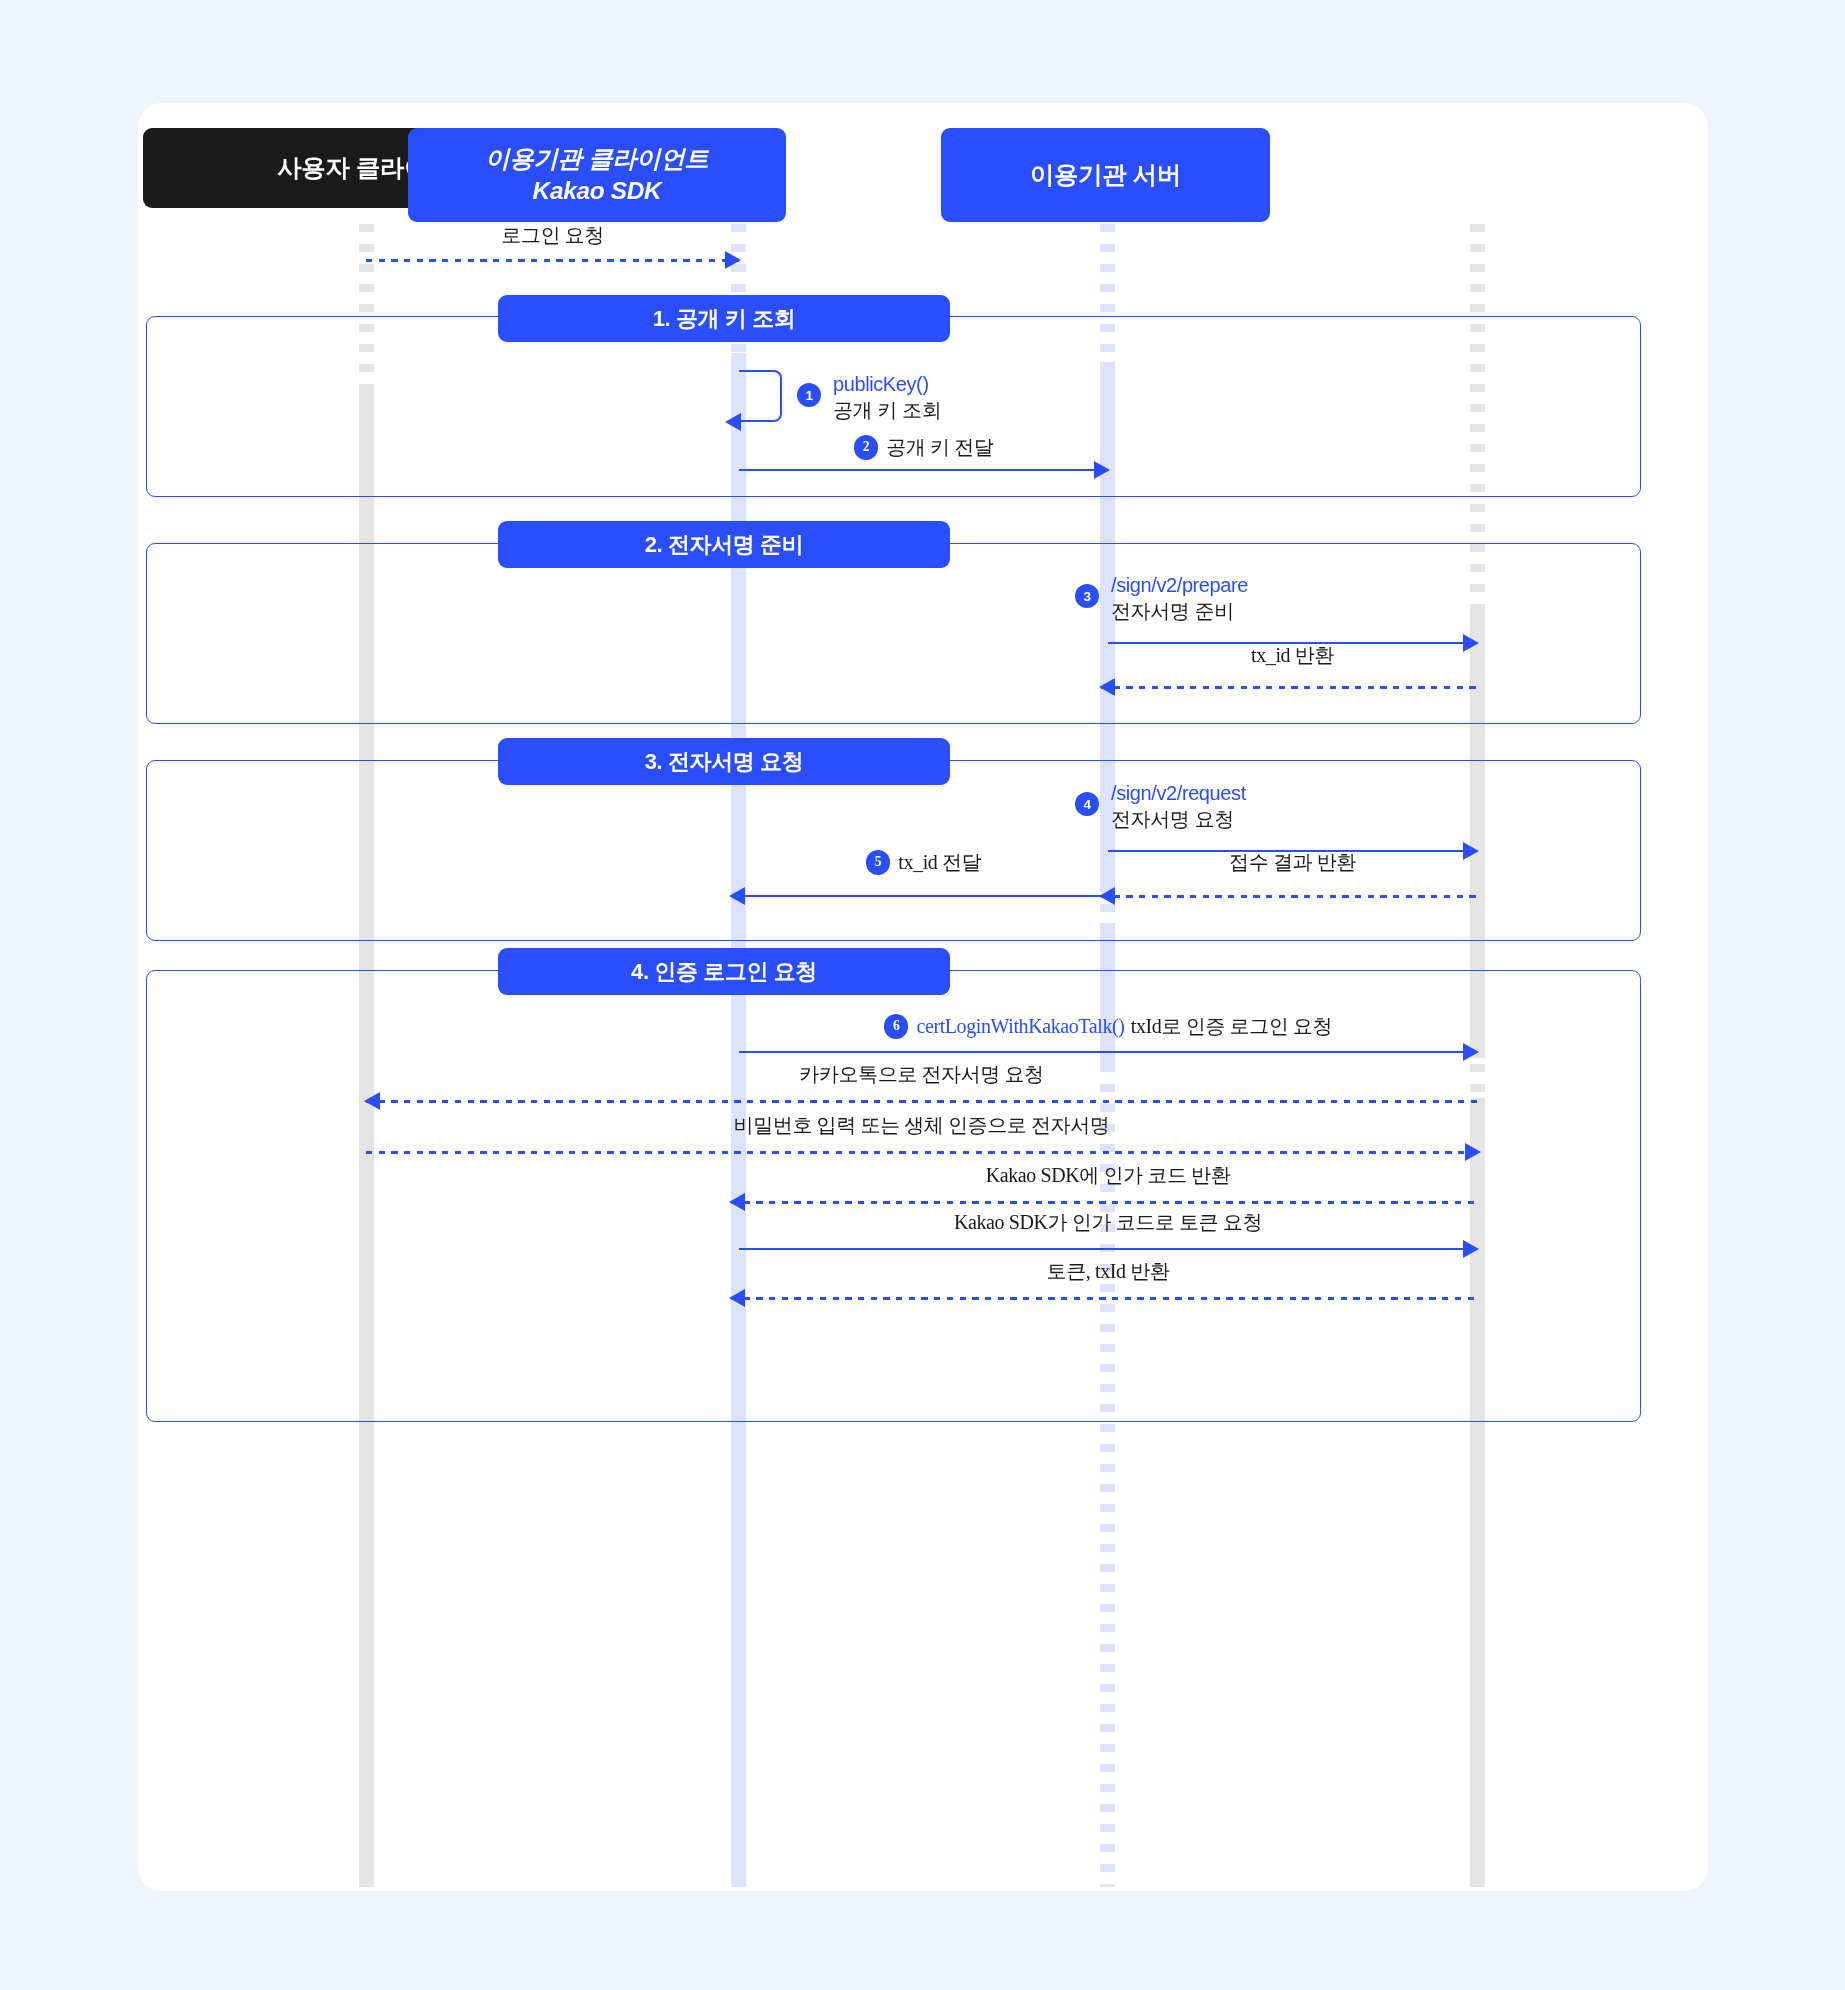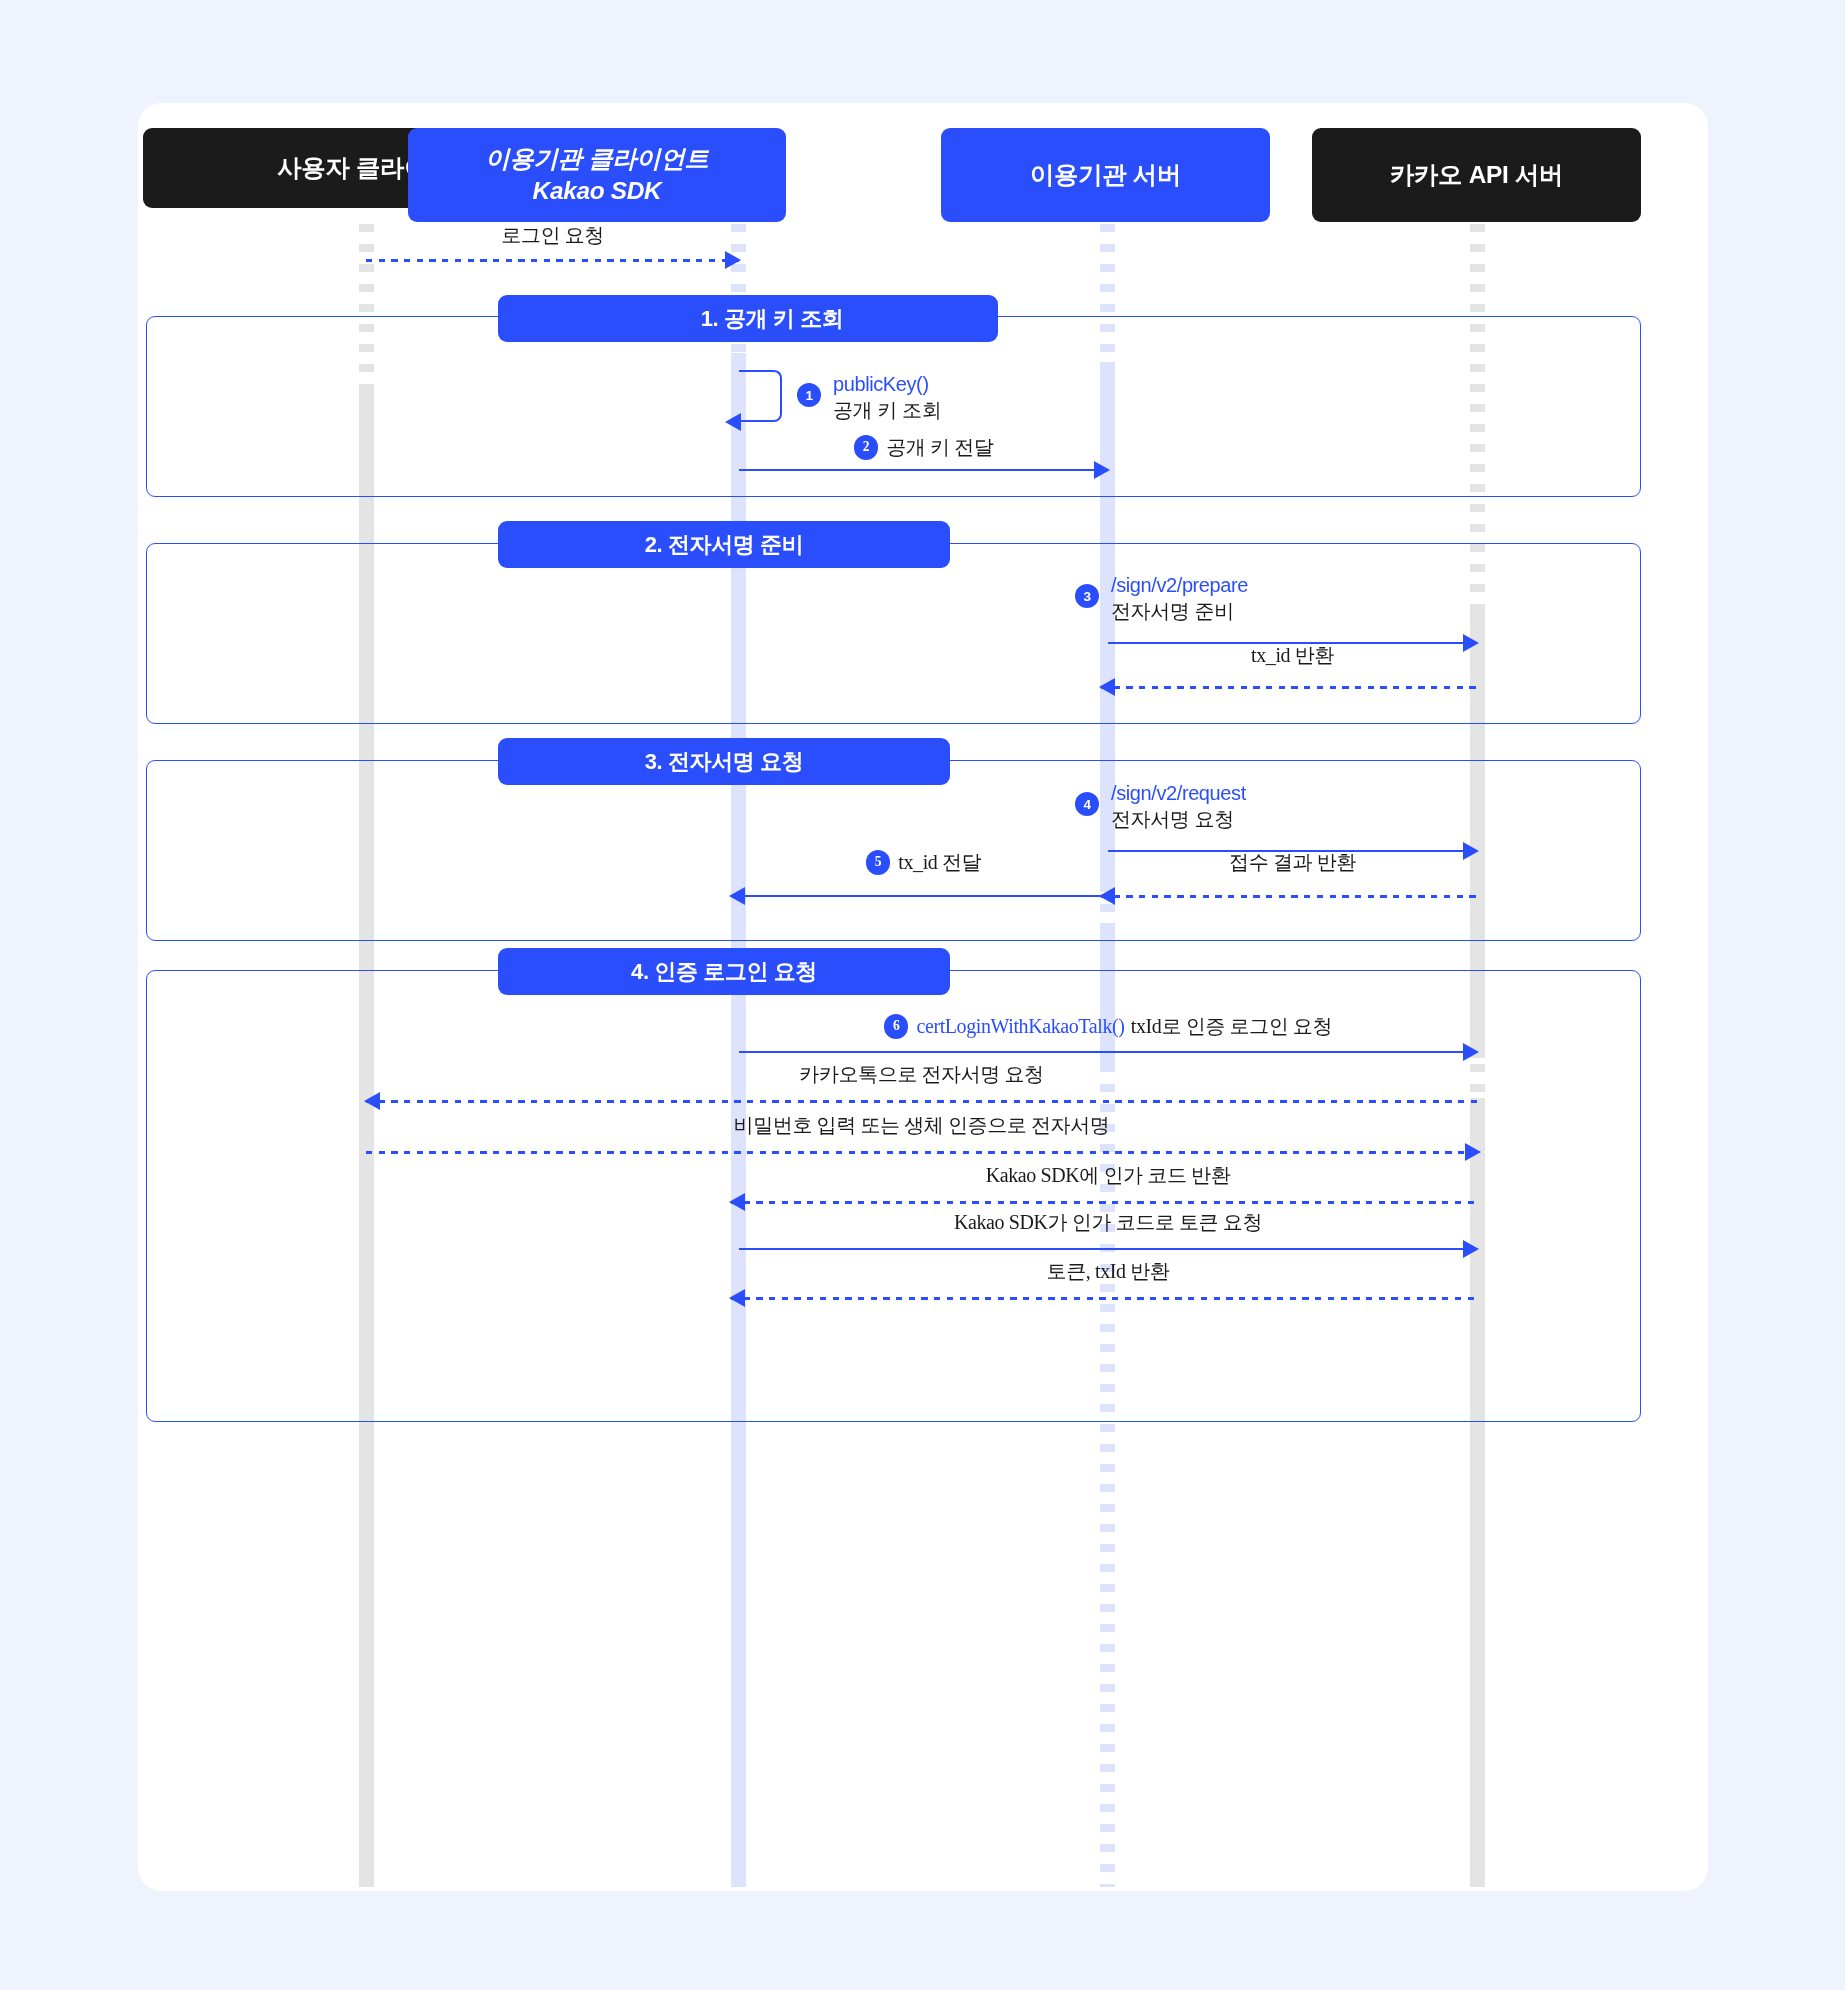--- a/index.html
+++ b/index.html
@@ -150,9 +150,6 @@
       <span>이용기관 서버</span>
     </div>
 
-    <div class="actor dark" style="left:1174px;top:25px;width:329px;height:94px;font-size:24.4px;">
-      <span>카카오 API 서버</span>
-    </div>
 
     <div class="lifeline grey" style="left:221px; top:121px;height:1663px;"></div>
     <div class="lifeline lblue" style="left:593px; top:121px;height:1663px;"></div>

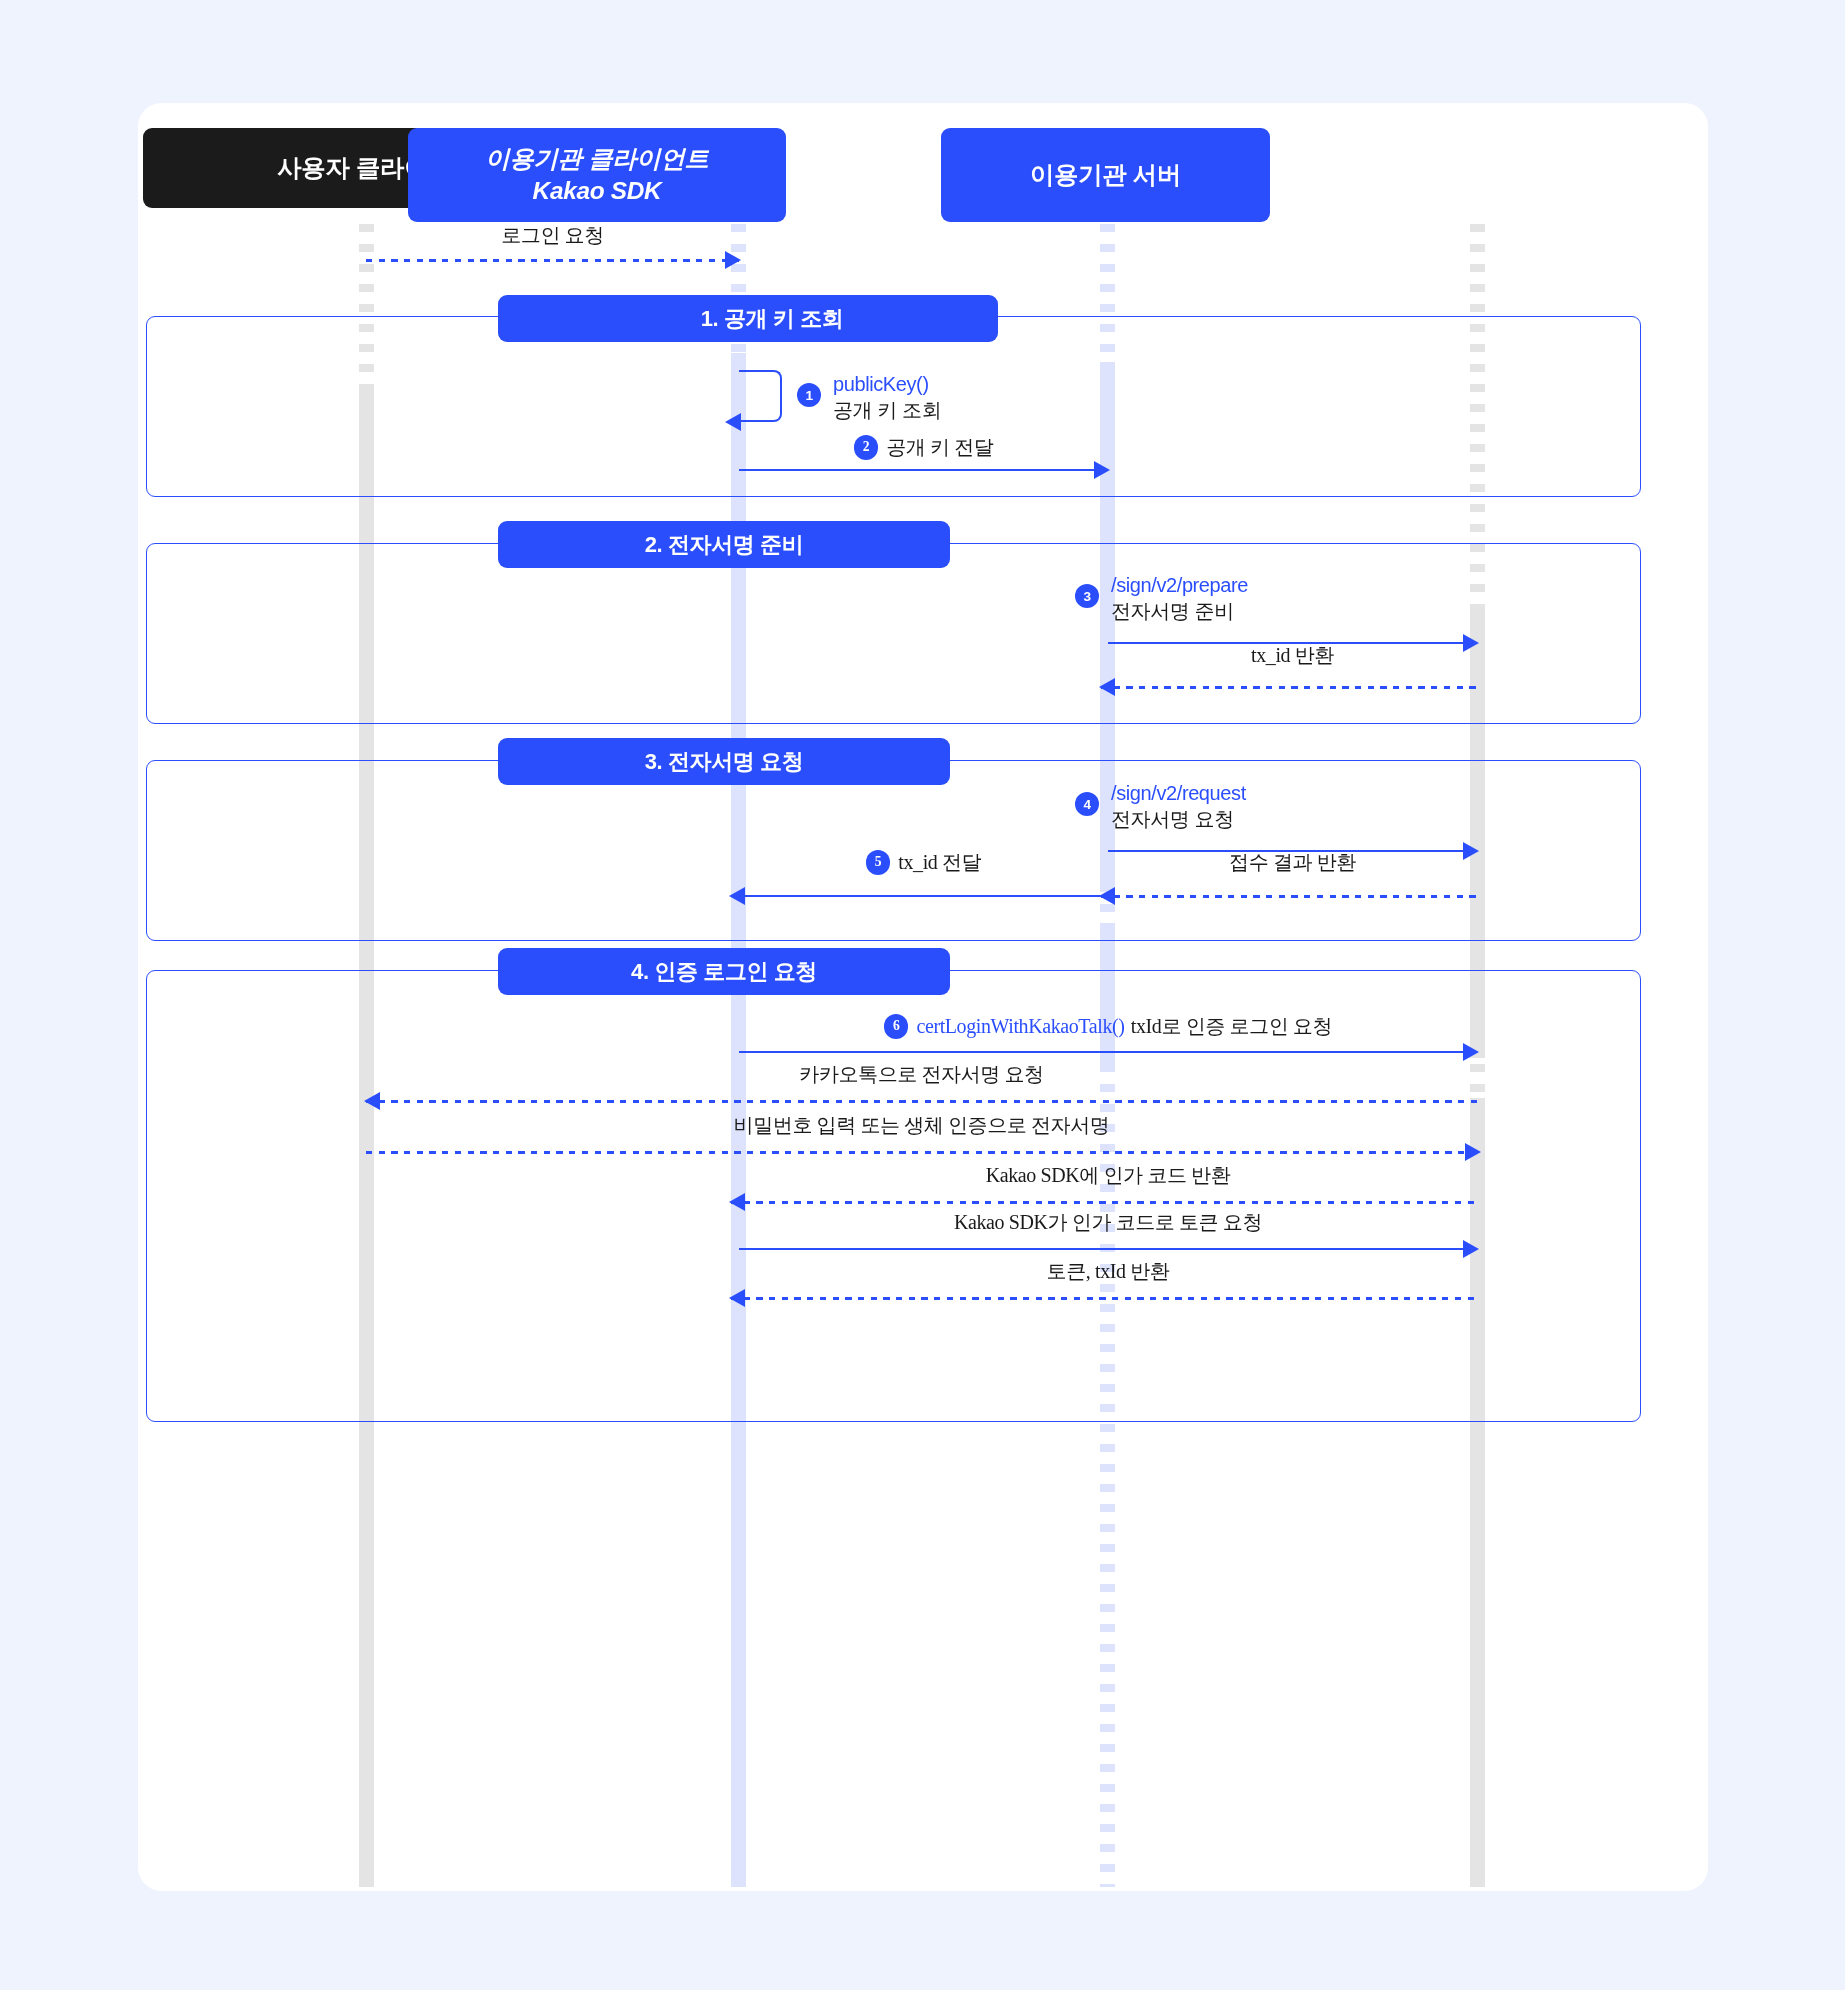--- a/index.html
+++ b/index.html
@@ -165,7 +165,7 @@
     <div class="activation grey" style="left:1332px;top:995px;height:787px;"></div>
 
     <div class="frame" style="left:8.1px;top:213px;width:1495px;height:181px;"></div>
-    <div class="frame-label" style="left:360px;top:192px;width:452px;height:47px;padding-left:48px;">
+    <div class="frame-label" style="left:360px;top:192px;width:452px;height:47px;">
       <span>1. 공개 키 조회</span>
     </div>
 

